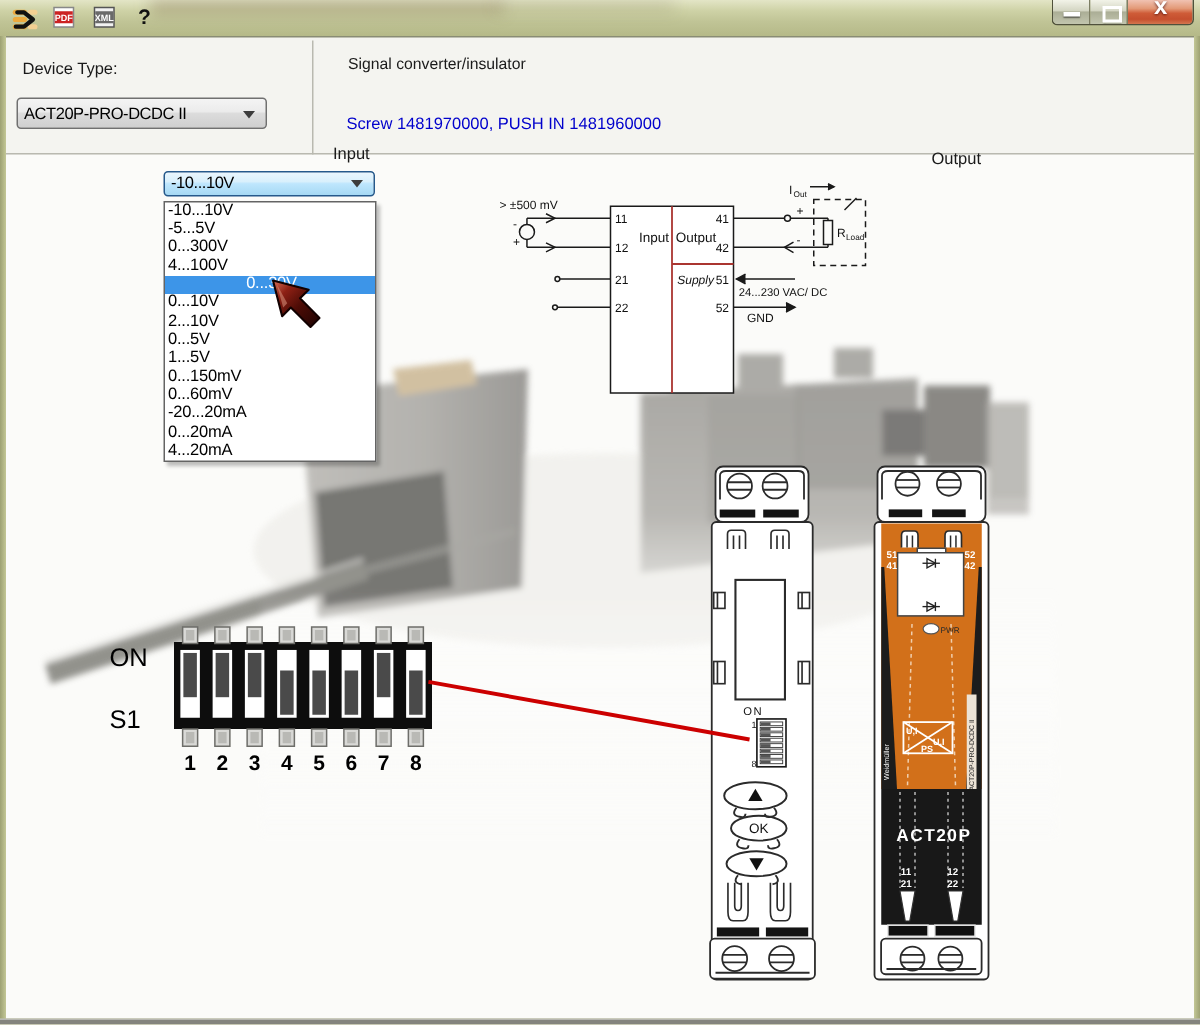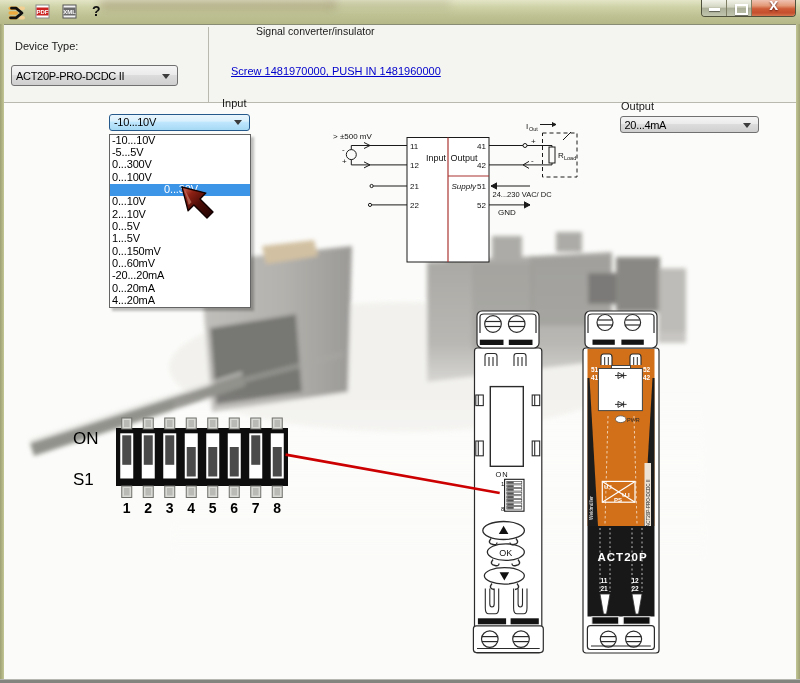--- a/index.html
+++ b/index.html
@@ -96,7 +96,7 @@
         <span class="txt">ACT20P-PRO-DCDC II</span>
           <span class="arr"></span>
       </div>
-      <div class="lbl" style="left:228px; top:0; font-size:10.5px;margin-left:24px;">Signal converter/insulator</div>
+      <div class="lbl" style="left:228px; top:12px; font-size:10.5px;">Signal converter/insulator</div>
       <div class="lbl" style="left:227px; top:40px; color:#0000cc; text-decoration:underline; font-size:11px;">Screw 1481970000, PUSH IN 1481960000</div>
     </div>
 

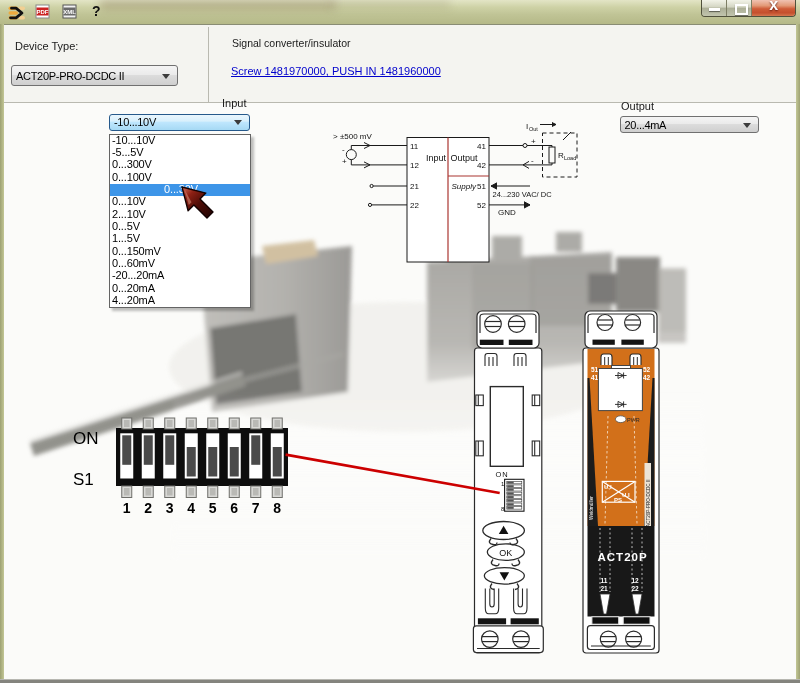--- a/index.html
+++ b/index.html
@@ -97,7 +97,7 @@
           <span class="arr"></span>
       </div>
       <div class="lbl" style="left:228px; top:12px; font-size:10.5px;">Signal converter/insulator</div>
-      <div class="lbl" style="left:227px; top:40px; color:#0000cc; text-decoration:underline; font-size:11px;">Screw 1481970000, PUSH IN 1481960000</div>
+      <div class="lbl" style="left:227px; top:52px; color:#0000cc; font-size:11px;">Screw 1481970000, PUSH IN 1481960000</div>
     </div>
 
     <div id="mainarea" class="abs" style="left:0; top:68px; width:792px; height:575px; overflow:hidden;">

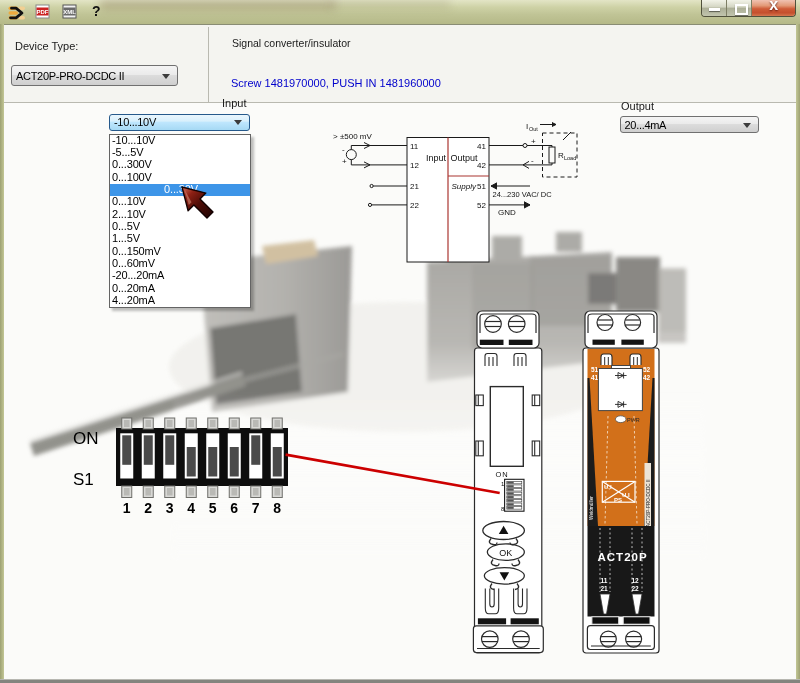--- a/index.html
+++ b/index.html
@@ -186,10 +186,6 @@
       </svg>
 
       <div class="lbl" style="left:617px; top:8px;">Output</div>
-      <div class="combo" style="left:615.5px; top:24px; width:139px; height:17px;">
-        <span class="txt">20...4mA</span>
-          <span class="arr"></span>
-      </div>
 
       <svg id="circuit" style="left:326px; top:26px;" width="254" height="164" viewBox="0 0 254 164" font-family="Liberation Sans, sans-serif">
         <g stroke="#1a1a1a" stroke-width="1" fill="none">

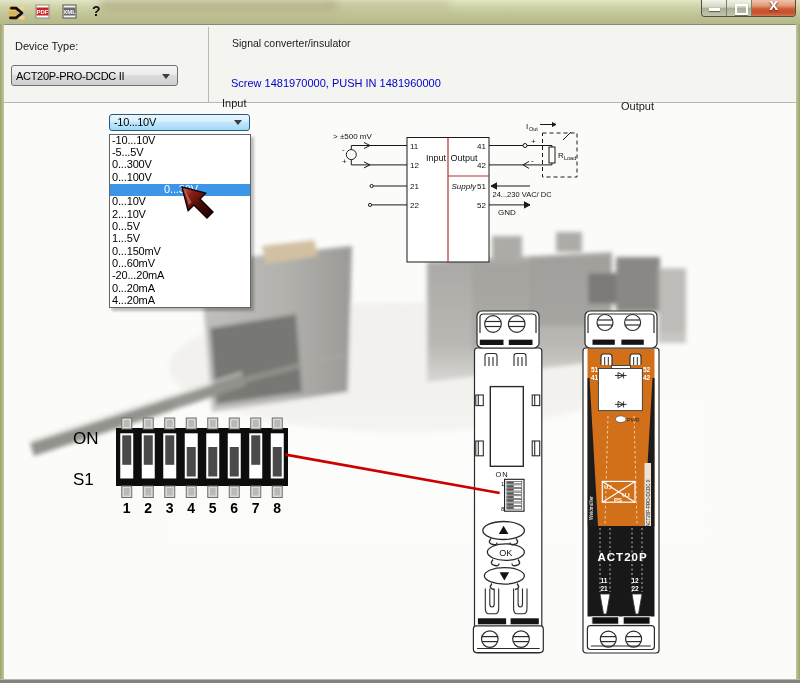--- a/index.html
+++ b/index.html
@@ -159,7 +159,7 @@
         <div class="it">-10...10V</div>
         <div class="it">-5...5V</div>
         <div class="it">0...300V</div>
-        <div class="it">0...100V</div>
+        <div class="it">4...100V</div>
         <div class="it sel">0...30V</div>
         <div class="it">0...10V</div>
         <div class="it">2...10V</div>

